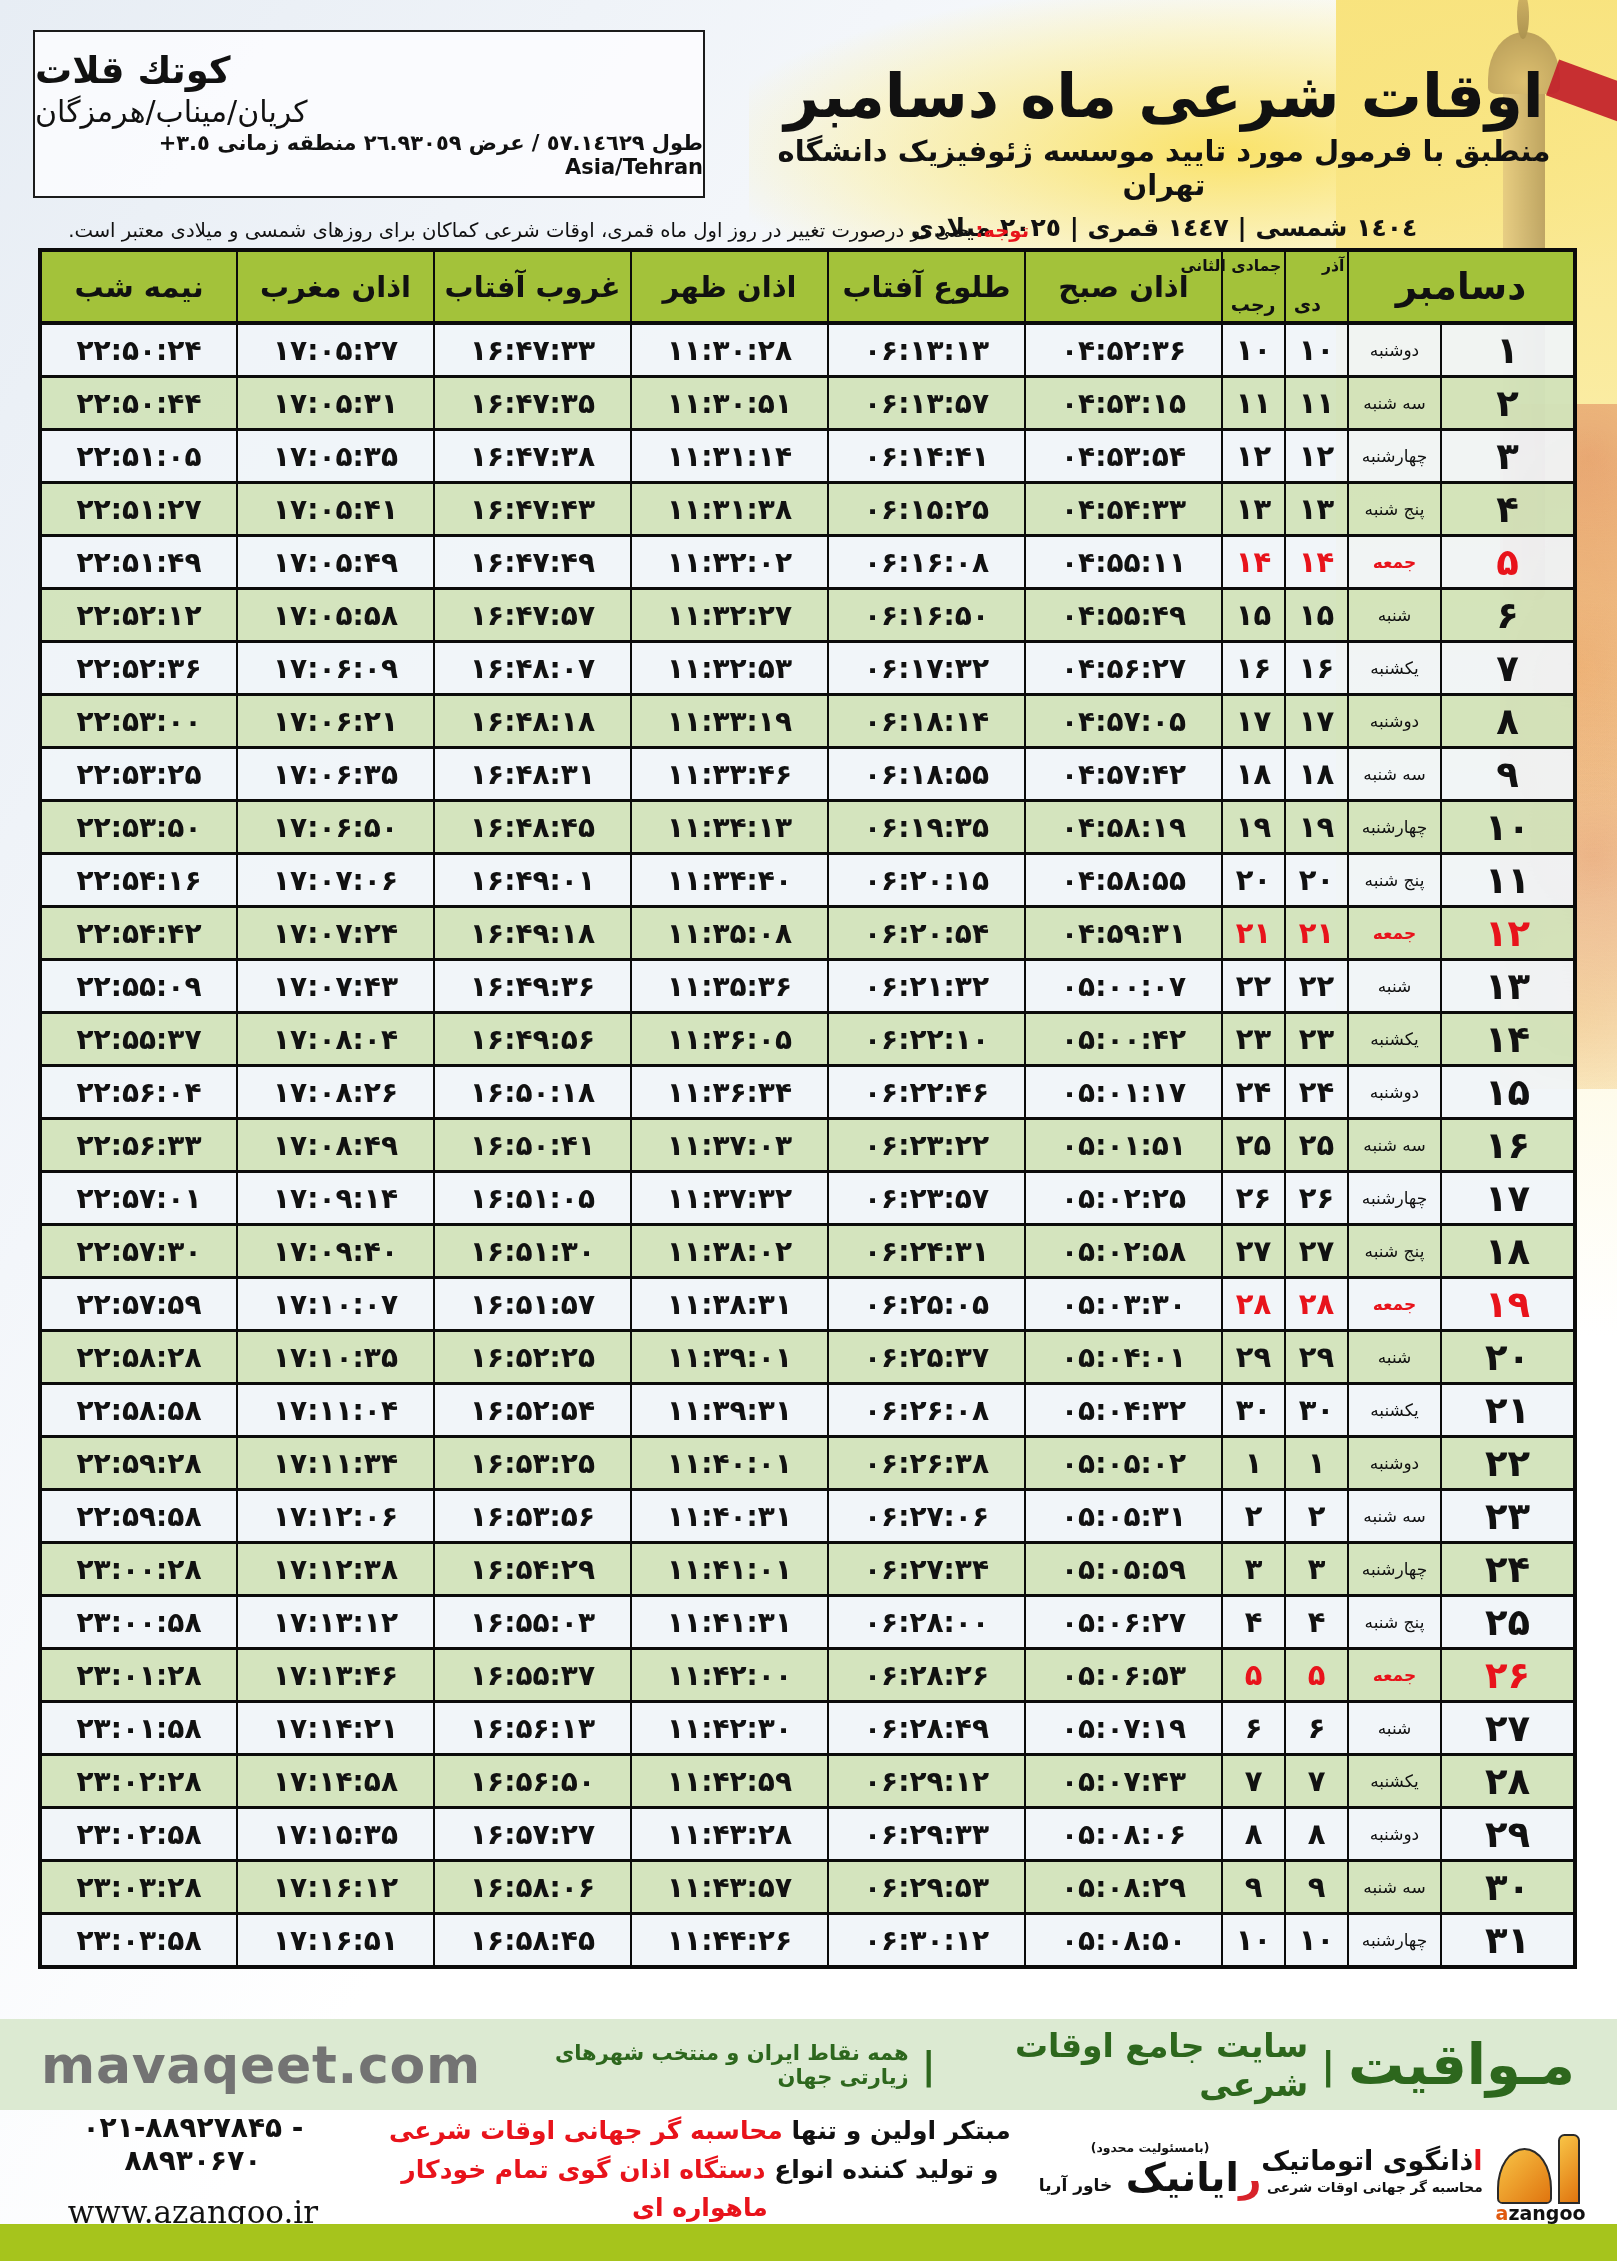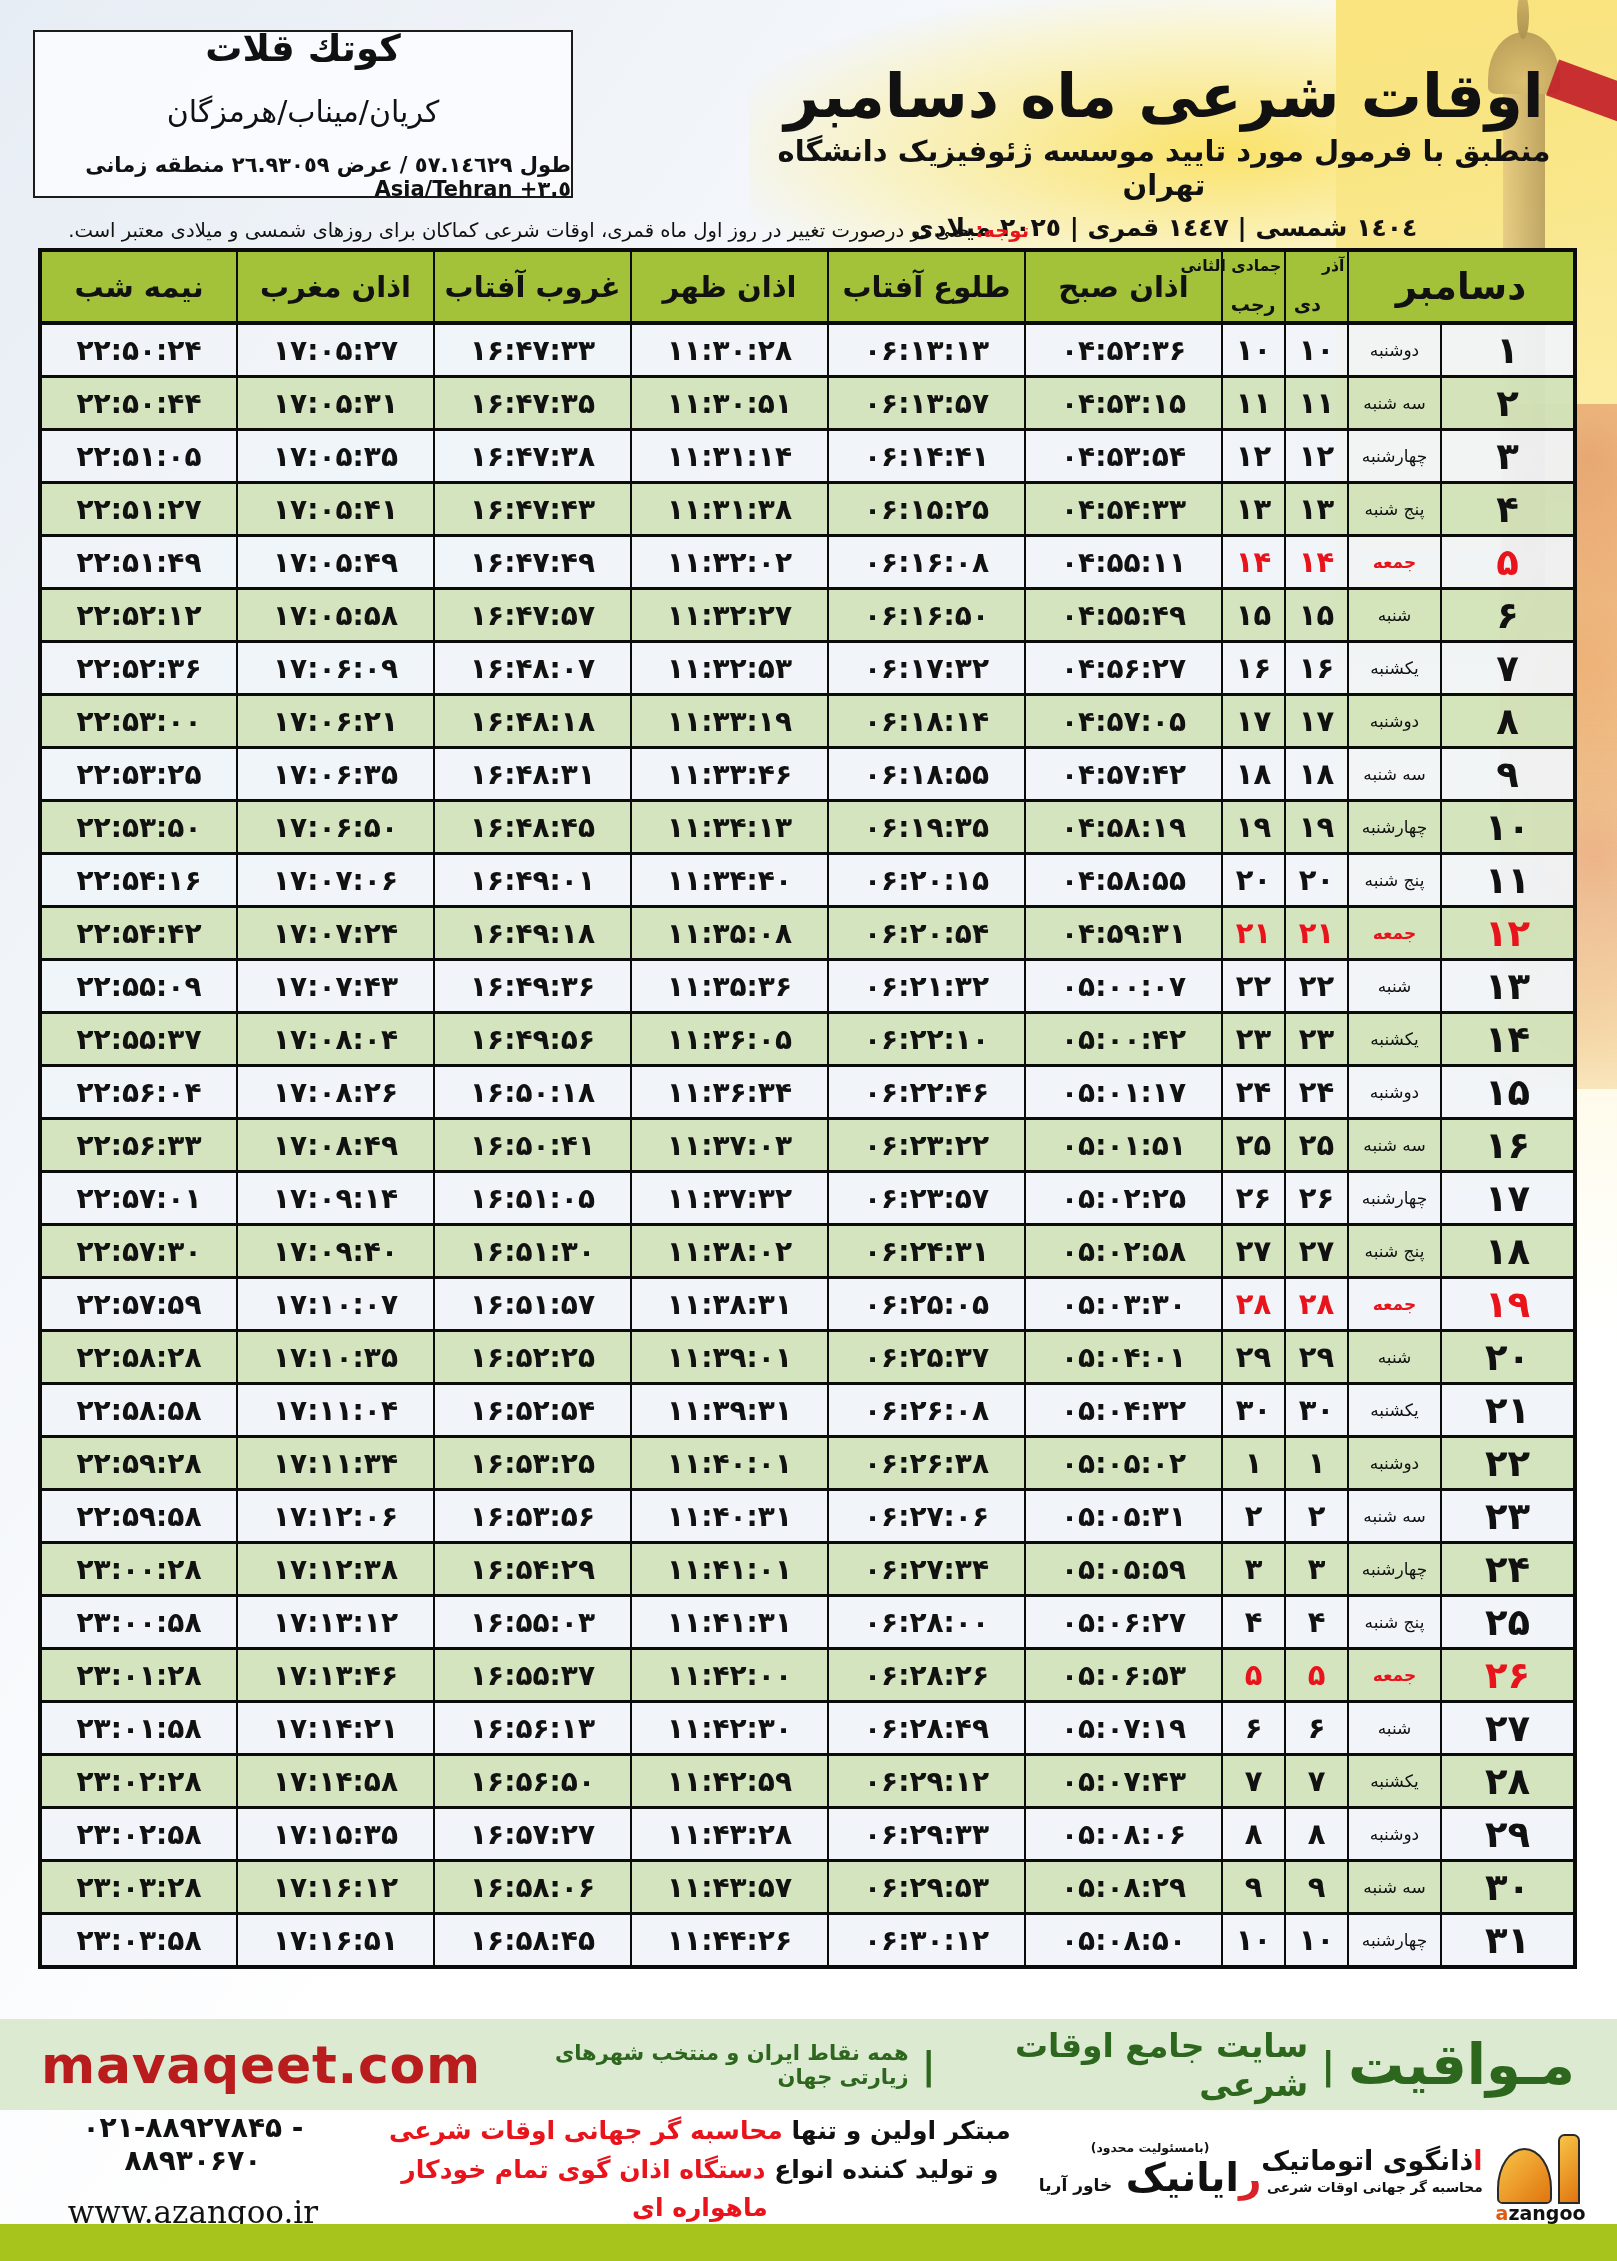--- a/index.html
+++ b/index.html
@@ -25,9 +25,9 @@
   .decor-ribbon{position:absolute;right:-18px;top:73px;width:85px;height:38px;background:#c2202a;
         transform:rotate(20deg);z-index:0;opacity:.92;}
   
-  .loc-box{position:absolute;left:34px;top:30px;width:540px;height:168px;z-index:2;
+  .loc-box{position:absolute;left:34px;top:30px;width:672px;height:168px;z-index:2;
         border:2.6px solid #1b1b1b;background:rgba(252,253,255,0.82);
-        display:flex;flex-direction:column;align-items:center;justify-content:center;gap:24px;box-sizing:border-box;}
+        display:flex;flex-direction:column;align-items:flex-end;justify-content:center;gap:2px;box-sizing:border-box;}
   .loc-name{font-size:37px;font-weight:bold;}
   .loc-region{font-size:30px;}
   .loc-coords{font-size:21px;font-weight:bold;}

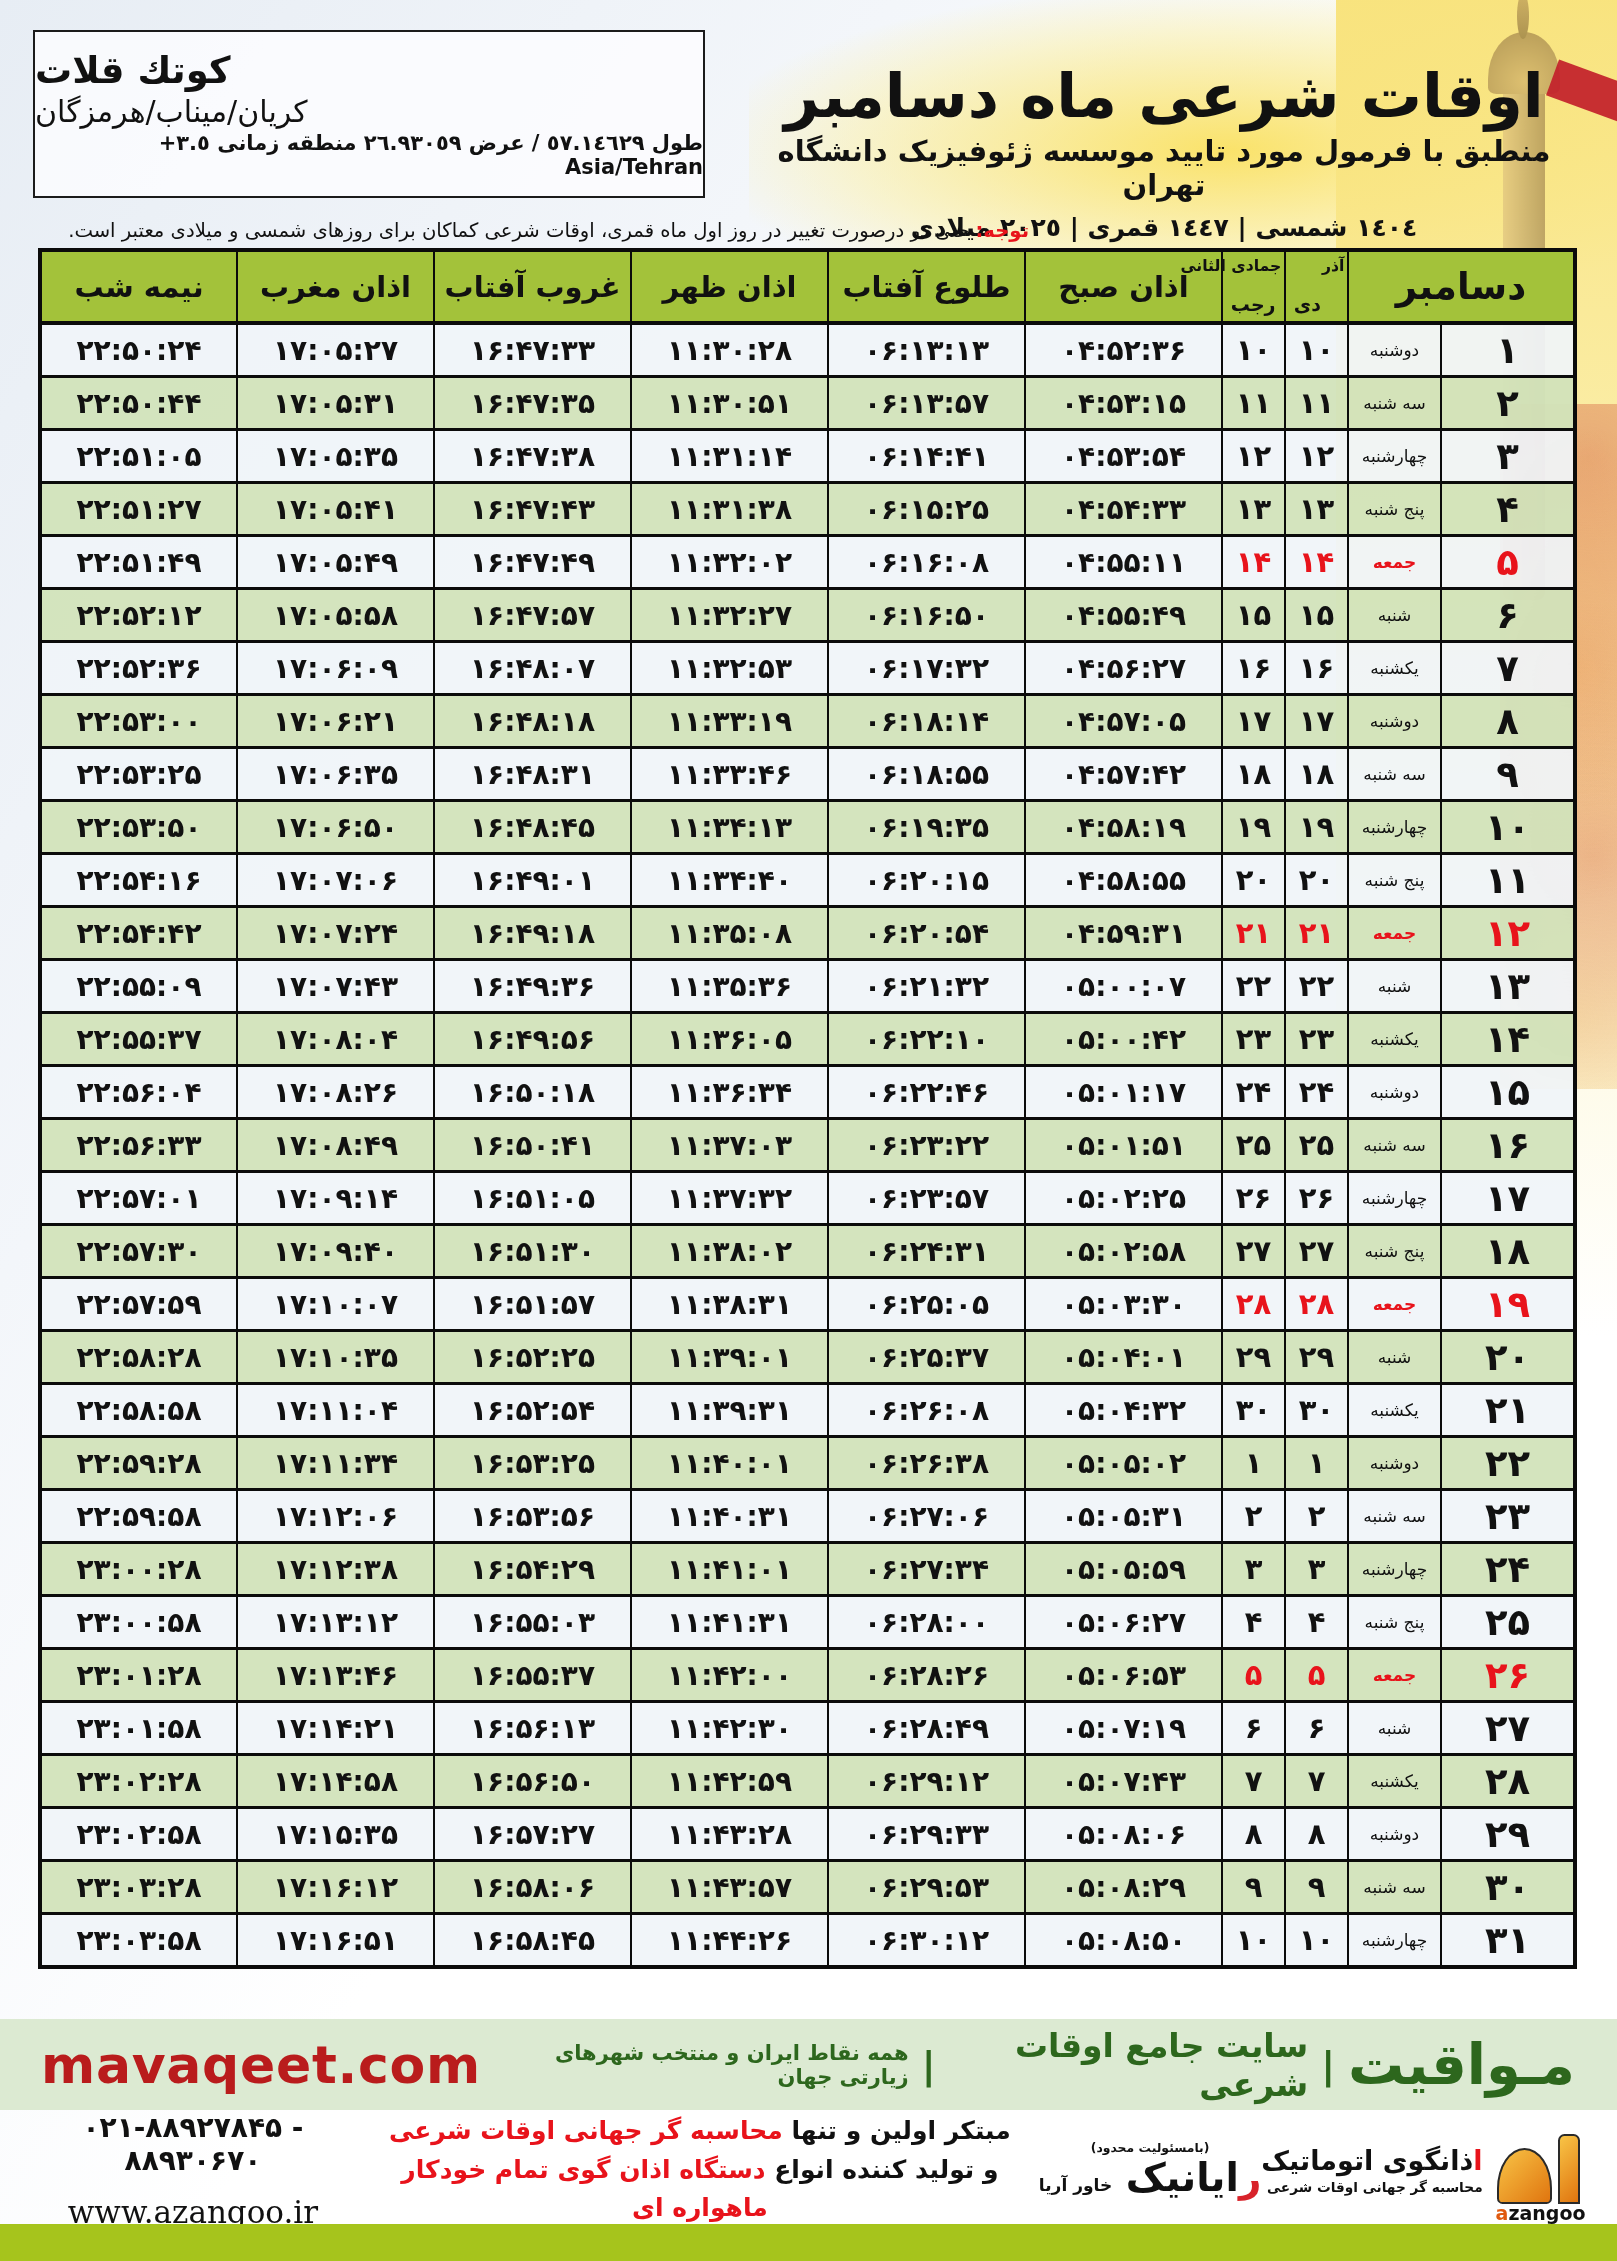--- a/index.html
+++ b/index.html
@@ -65,7 +65,7 @@
   .brand-sep{font-size:38px;font-weight:bold;}
   .brand-desc{font-size:33px;font-weight:bold;}
   .brand-tag{font-size:21px;font-weight:bold;}
-  .site-url{font-size:52px;font-weight:bold;color:#b91c1c;direction:ltr;letter-spacing:0.7px;}
+  .site-url{font-size:52px;font-weight:bold;color:#737373;direction:ltr;letter-spacing:0.7px;}
   
   .ads{position:absolute;left:0;top:2115px;width:1618px;height:110px;z-index:2;
         display:flex;align-items:center;justify-content:space-between;padding:0 26px;box-sizing:border-box;}

